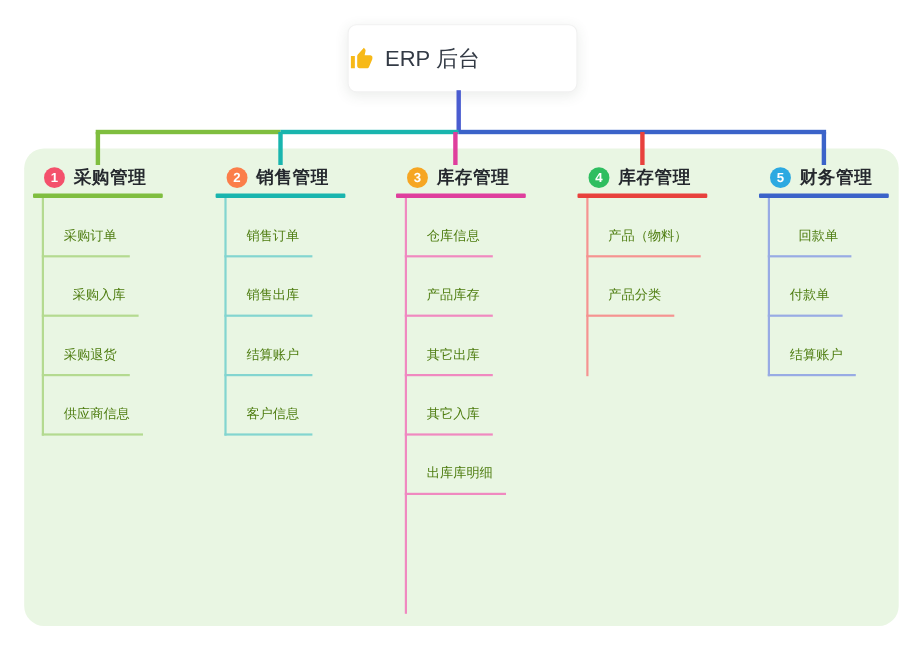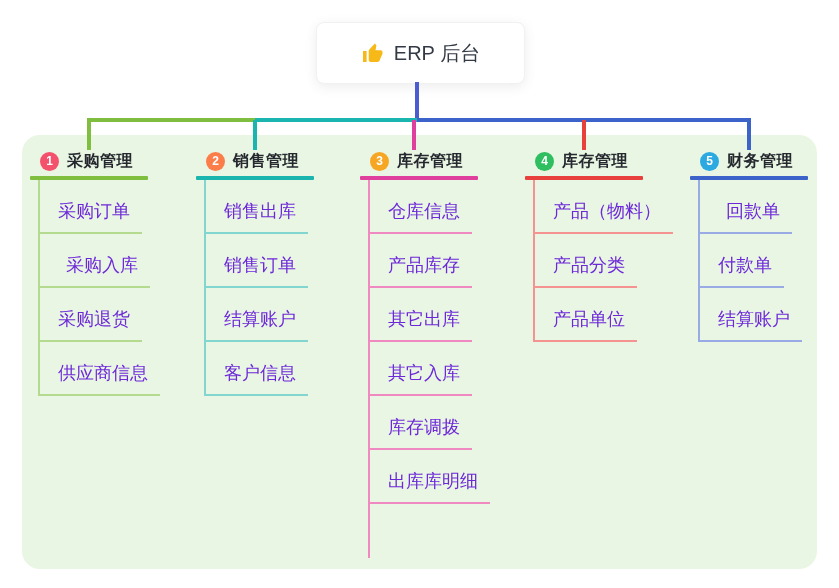--- a/index.html
+++ b/index.html
@@ -15,7 +15,7 @@
     position:absolute;left:316px;top:22px;width:207px;height:60px;
     background:#ffffff;border:1px solid #f1f1f1;border-radius:8px;
     box-shadow:0 3px 12px rgba(60,80,60,0.10);
-    display:flex;align-items:center;justify-content:center;gap:9px;
+    display:flex;align-items:center;gap:9px;
     font-size:20px;font-weight:500;color:#333a45;cursor:pointer;
   }
   .thumb-icon{width:24px;height:24px;display:inline-block;}

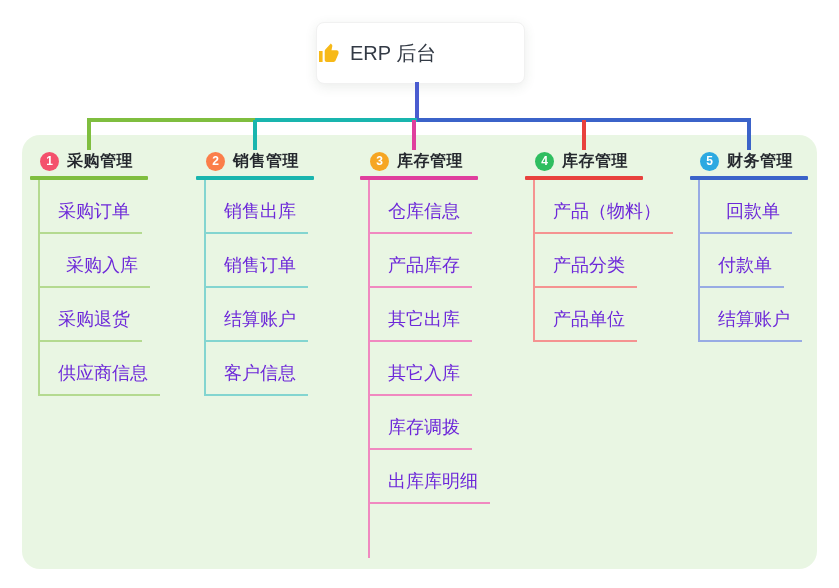--- a/index.html
+++ b/index.html
@@ -35,7 +35,7 @@
   .child{height:54px;display:flex;align-items:flex-end;cursor:pointer;}
   .child-label{
     display:inline-block;margin-left:8px;padding:0 12px 9px 20px;
-    border-bottom:2px solid #0f172a;font-size:18px;color:#6d28d9;white-space:nowrap;
+    border-bottom:2px solid #0f172a;font-size:12px;color:#4d7c0f;white-space:nowrap;
   }
 </style>
 </head>

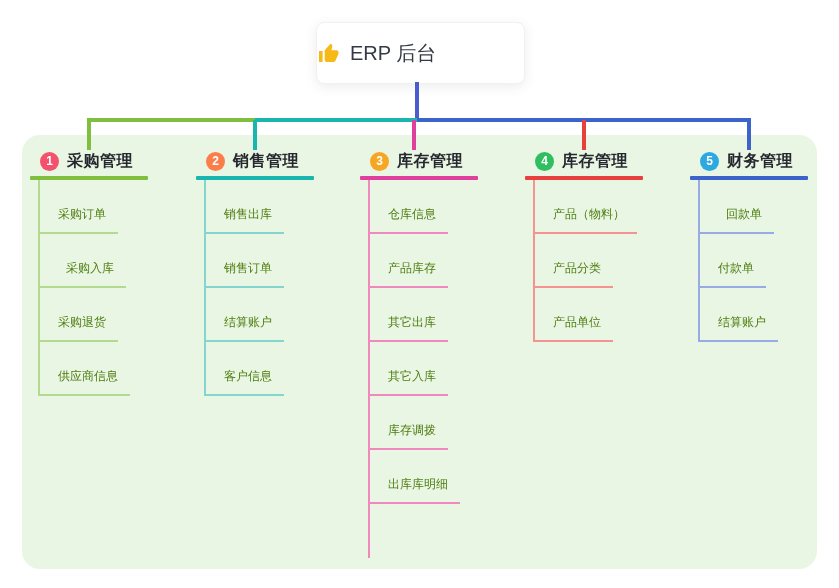--- a/index.html
+++ b/index.html
@@ -93,10 +93,10 @@
       <div class="spine" style="left: 204px; height: 216px; background: rgb(131, 213, 208);"></div>
       <div class="children" style="left: 196px;">
         <div class="child">
-          <span class="child-label" style="border-bottom-color: rgb(131, 213, 208);">销售出库</span>
+          <span class="child-label" style="border-bottom-color: rgb(131, 213, 208);">销售订单</span>
         </div>
         <div class="child">
-          <span class="child-label" style="border-bottom-color: rgb(131, 213, 208);">销售订单</span>
+          <span class="child-label" style="border-bottom-color: rgb(131, 213, 208);">销售出库</span>
         </div>
         <div class="child">
           <span class="child-label" style="border-bottom-color: rgb(131, 213, 208);">结算账户</span>

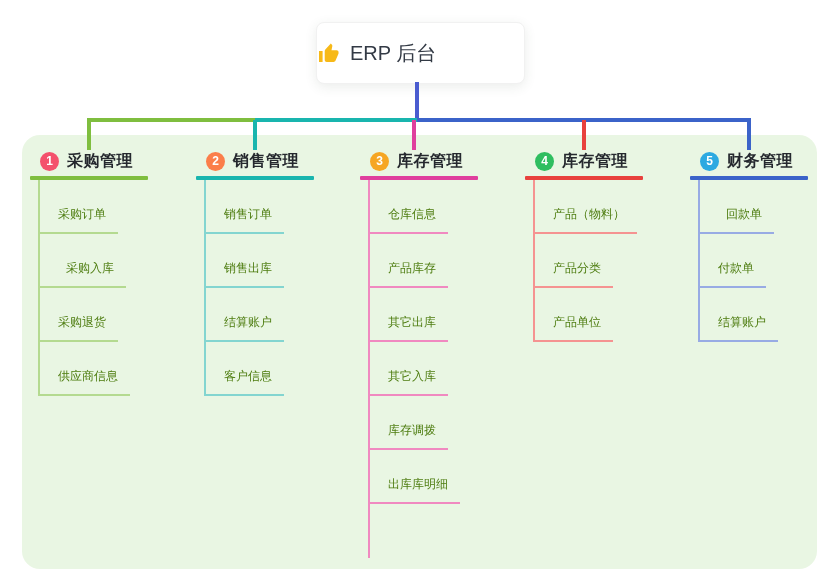--- a/index.html
+++ b/index.html
@@ -144,9 +144,6 @@
         <div class="child">
           <span class="child-label" style="border-bottom-color: rgb(245, 147, 145);">产品分类</span>
         </div>
-        <div class="child">
-          <span class="child-label" style="border-bottom-color: rgb(245, 147, 145);">产品单位</span>
-        </div>
       </div>
       <div class="branch-header" style="left: 700px;">
         <span class="badge" style="background: rgb(44, 169, 225);">5</span>

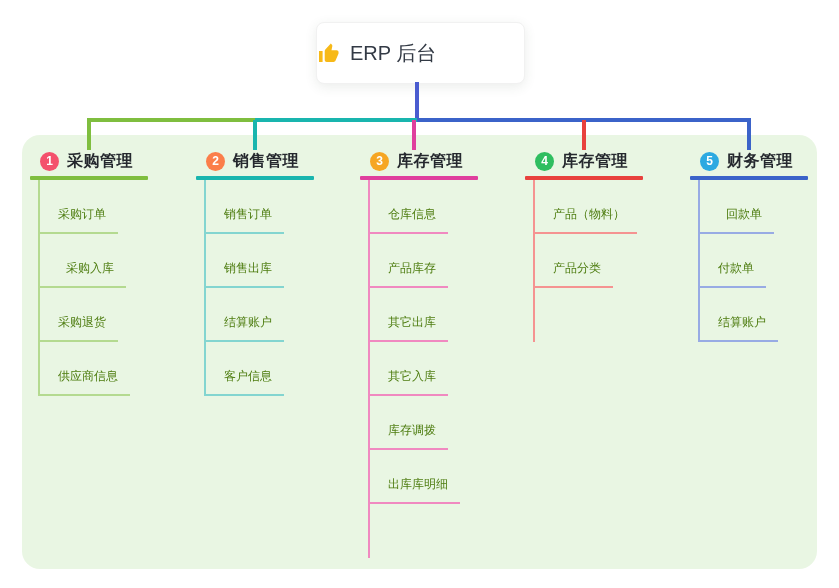--- a/index.html
+++ b/index.html
@@ -125,9 +125,6 @@
           <span class="child-label" style="border-bottom-color: rgb(240, 137, 192);">其它入库</span>
         </div>
         <div class="child">
-          <span class="child-label" style="border-bottom-color: rgb(240, 137, 192);">库存调拨</span>
-        </div>
-        <div class="child">
           <span class="child-label" style="border-bottom-color: rgb(240, 137, 192);">出库库明细</span>
         </div>
       </div>

